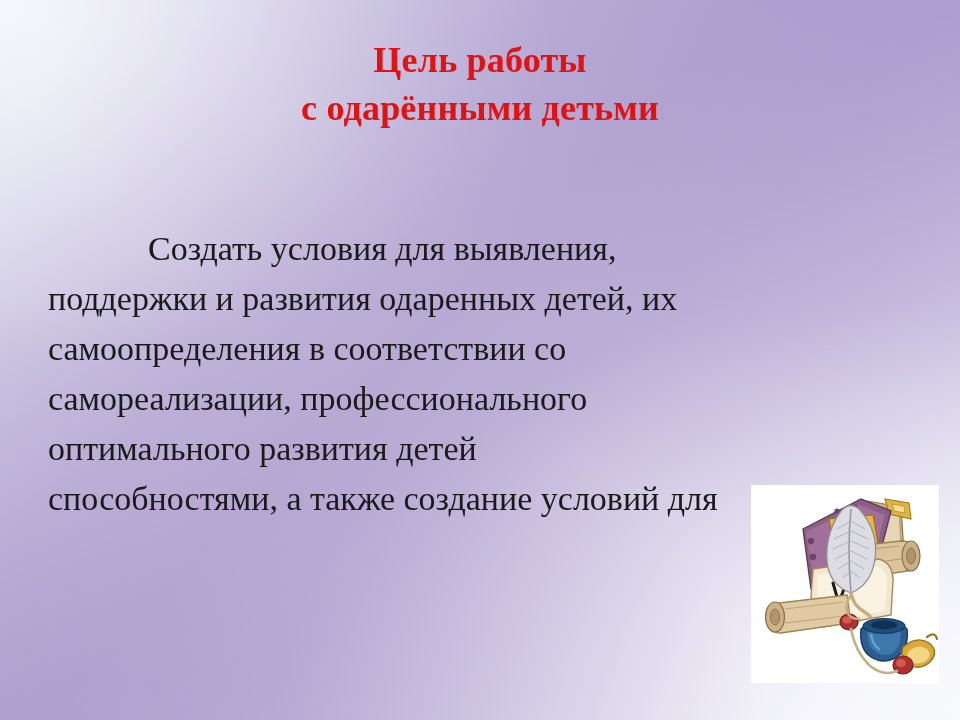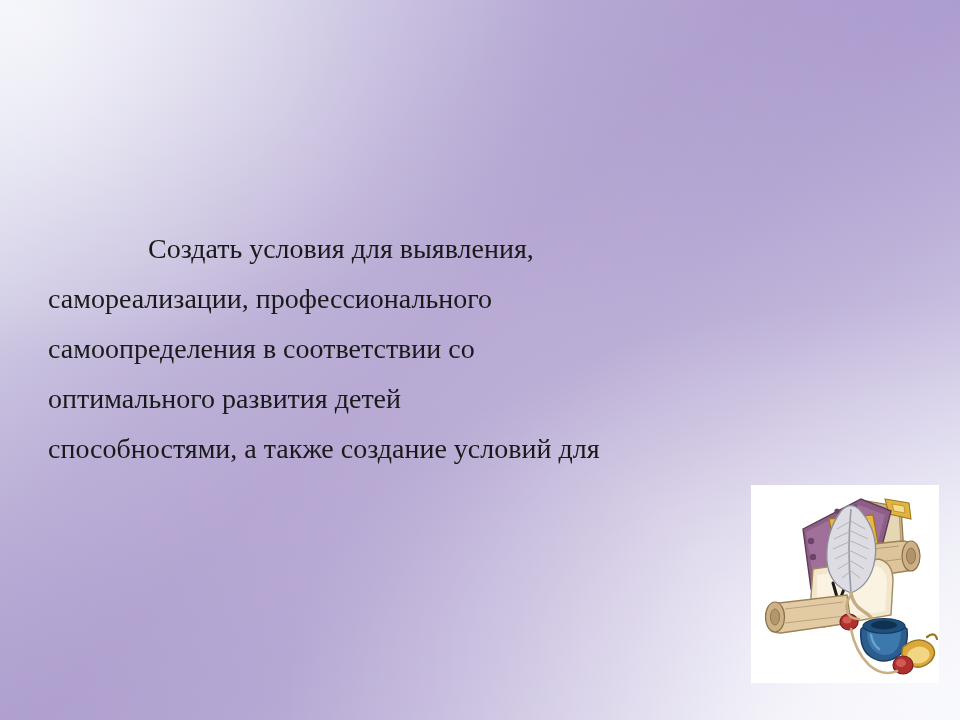--- a/index.html
+++ b/index.html
@@ -117,6 +117,10 @@
 <div id="slide">
   <div id="content">
 
+    <div class="title-block">
+      <span class="title-line">Цель работы</span>
+      <span class="title-line">с одарёнными детьми</span>
+    </div>
 
     <div class="body-block">
       <span class="body-line first">Создать условия для выявления,</span>

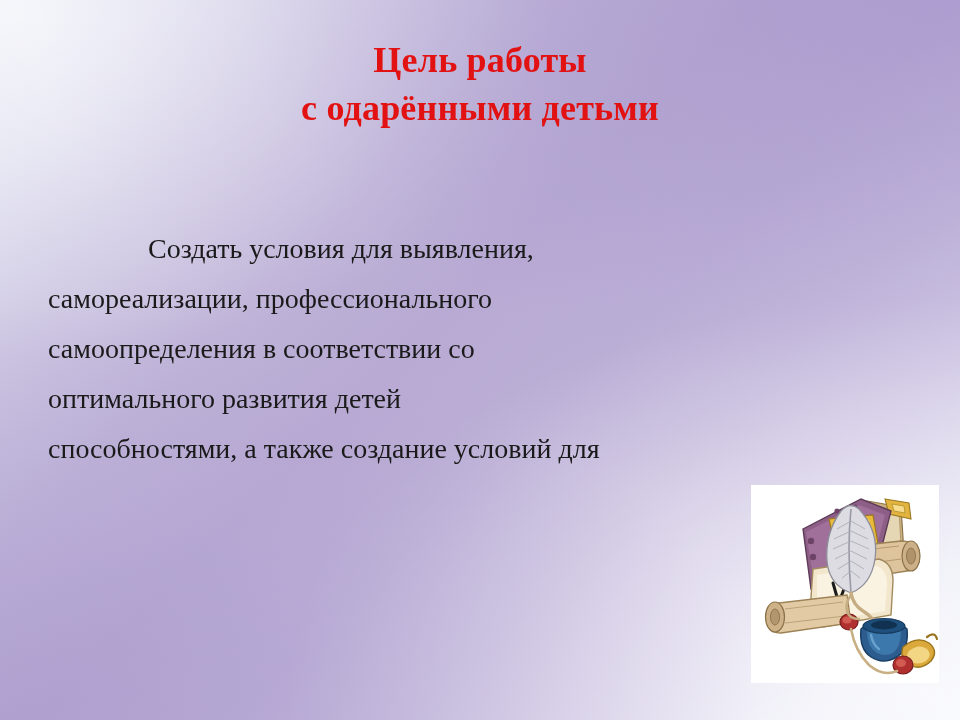--- a/index.html
+++ b/index.html
@@ -93,7 +93,7 @@
     color: #1a1a1a;
     font-family: "Liberation Serif", "DejaVu Serif", serif;
     font-weight: normal;
-    font-size: 28px;
+    font-size: 34px;
     line-height: 50px;
   }
   .body-line { display: block; white-space: nowrap; }

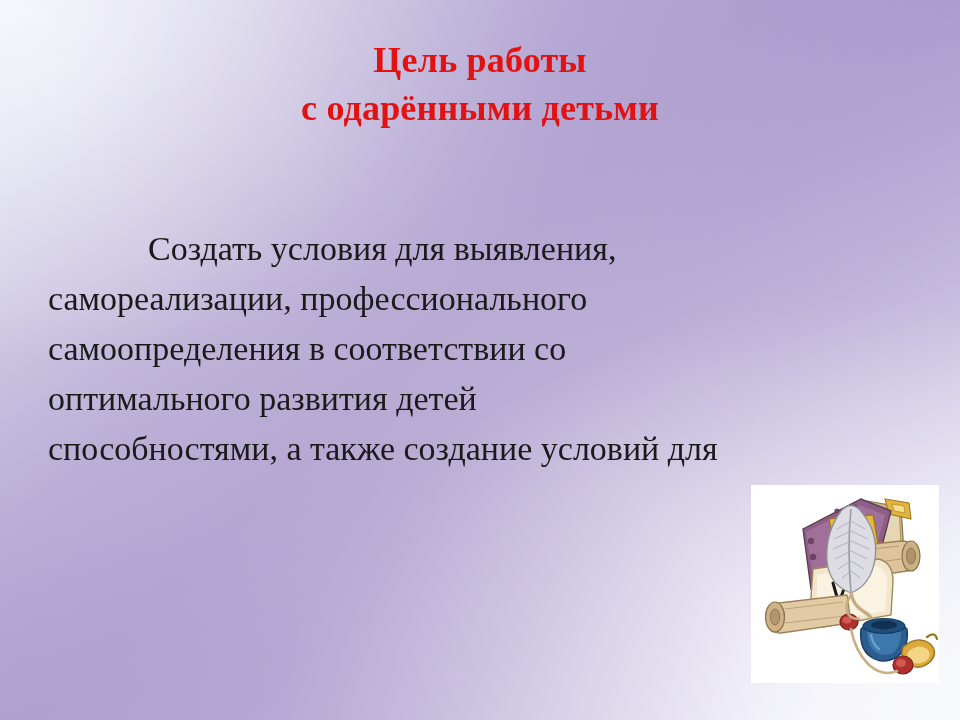--- a/index.html
+++ b/index.html
@@ -124,6 +124,7 @@
 
     <div class="body-block">
       <span class="body-line first">Создать условия для выявления,</span>
+      <span class="body-line">поддержки и развития одаренных детей, их</span>
       <span class="body-line">самореализации, профессионального</span>
       <span class="body-line">самоопределения в соответствии со</span>
       <span class="body-line">оптимального развития детей</span>

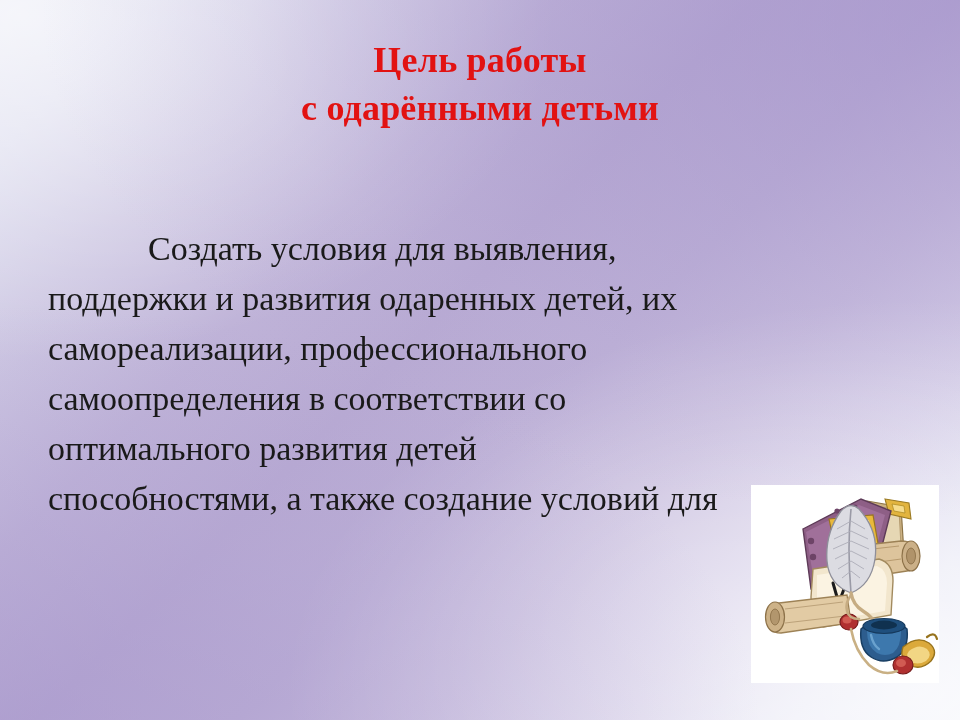--- a/index.html
+++ b/index.html
@@ -125,8 +125,8 @@
     <div class="body-block">
       <span class="body-line first">Создать условия для выявления,</span>
       <span class="body-line">поддержки и развития одаренных детей, их</span>
+      <span class="body-line">самоопределения в соответствии со</span>
       <span class="body-line">самореализации, профессионального</span>
-      <span class="body-line">самоопределения в соответствии со</span>
       <span class="body-line">оптимального развития детей</span>
       <span class="body-line">способностями, а также создание условий для</span>
     </div>

